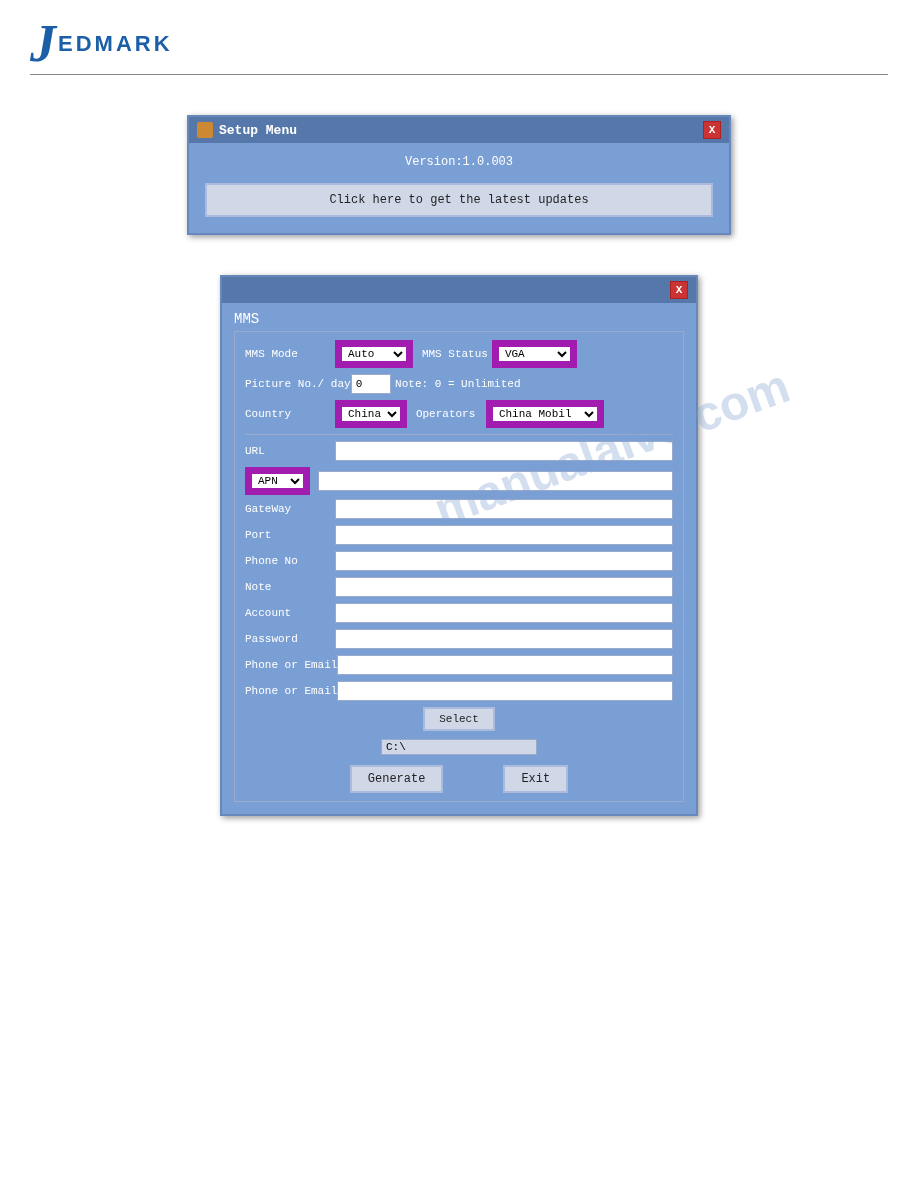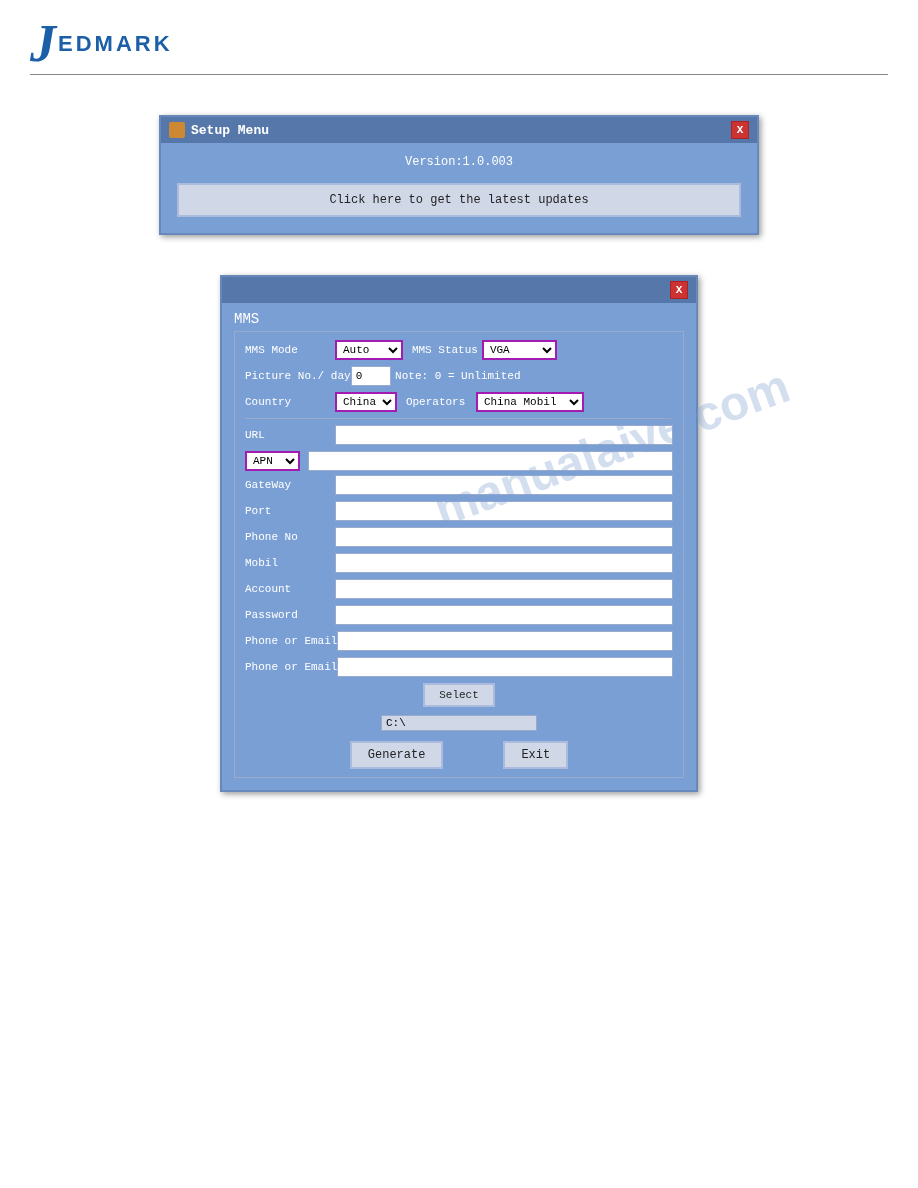--- a/index.html
+++ b/index.html
@@ -69,7 +69,7 @@
 
     
     .setup-window {
-      width: 600px;
+      width: 544px;
       border: 2px solid #6688bb;
       background: #7a9fd4;
       box-shadow: 2px 2px 6px rgba(0,0,0,0.4);

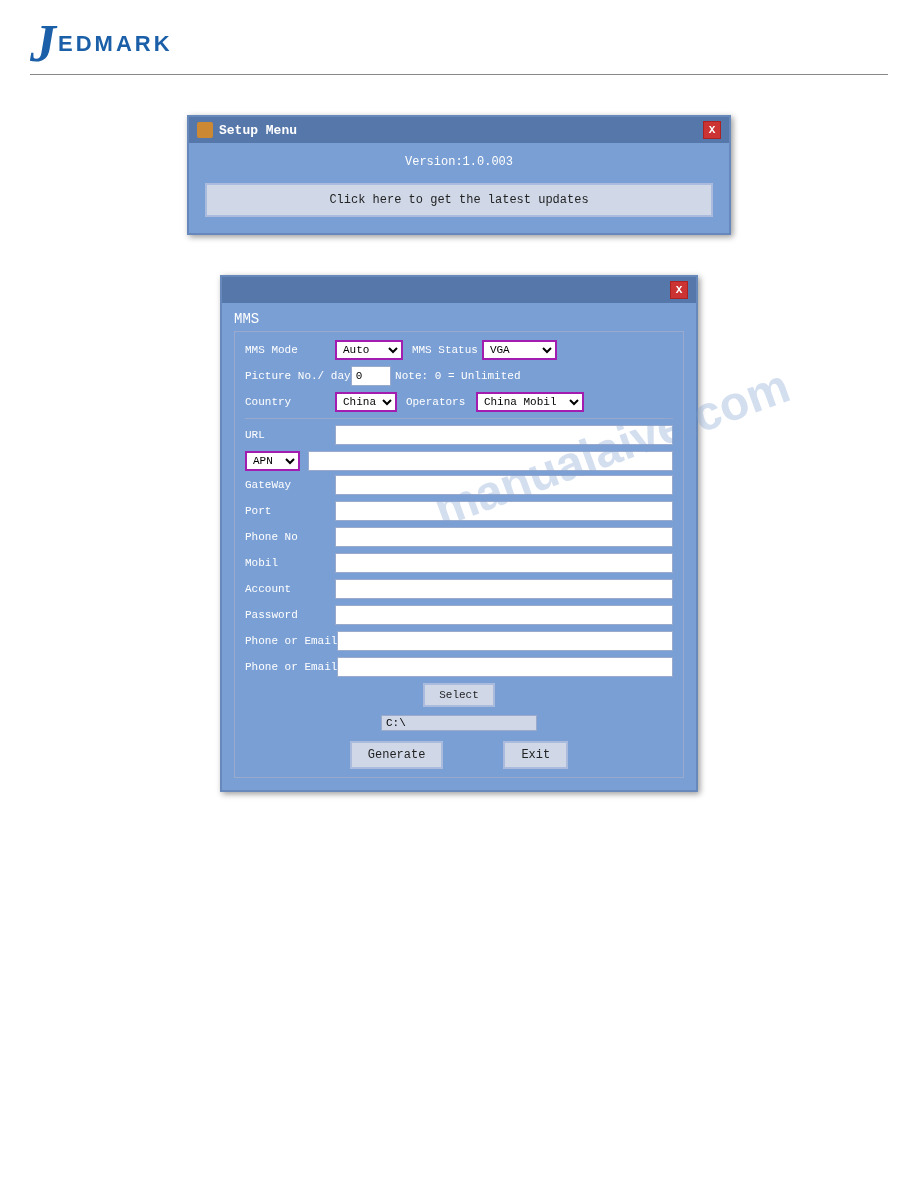--- a/index.html
+++ b/index.html
@@ -207,8 +207,8 @@
     }
     .form-select {
       background: #ffffff;
-      border: 2px solid #a21caf;
-      height: 20px;
+      border: 7px solid #a21caf;
+      height: 28px;
       font-size: 11px;
       font-family: 'Courier New', monospace;
       padding: 0 2px;

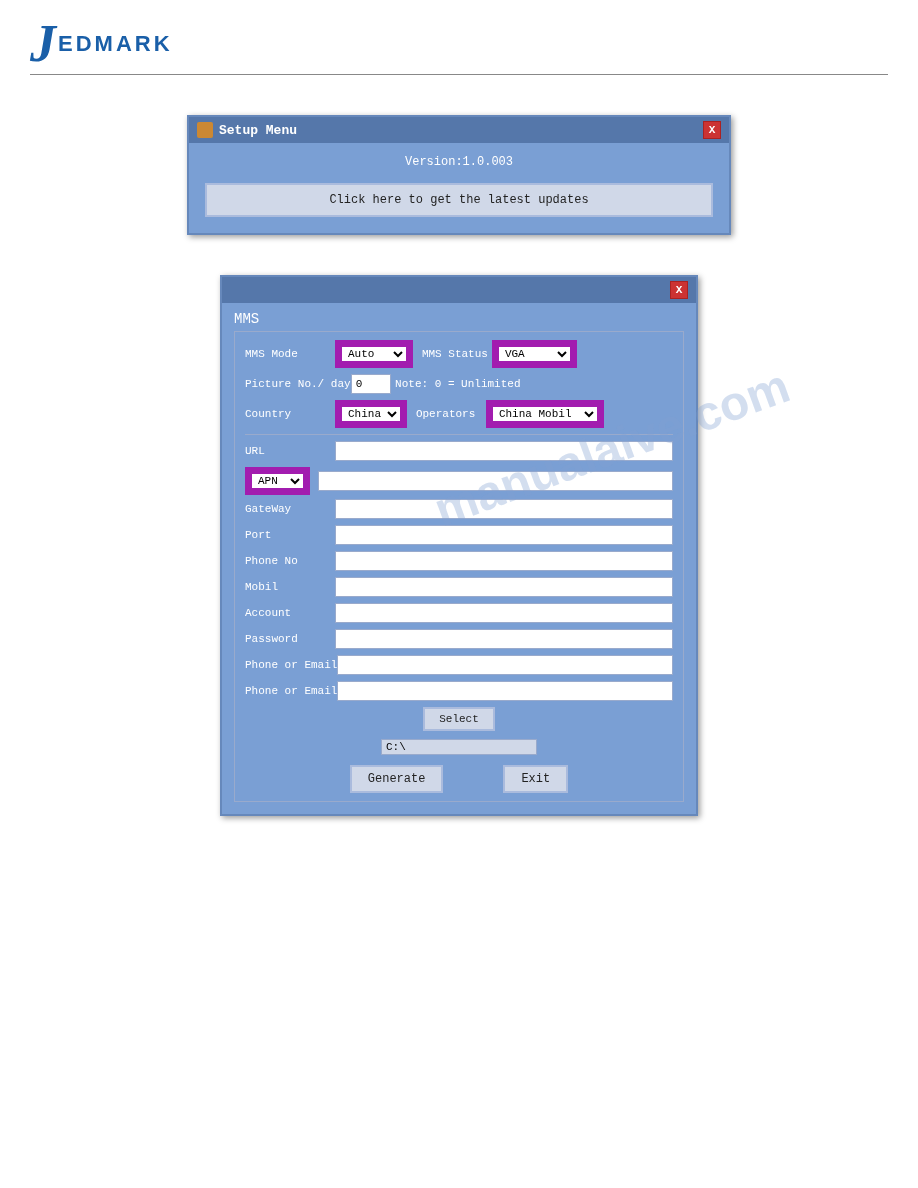--- a/index.html
+++ b/index.html
@@ -398,7 +398,7 @@
         </div>
 
         <div class="form-row">
-          <span class="form-label">Mobil</span>
+          <span class="form-label">Note</span>
           <input class="form-input" type="text" value="" style="">
         </div>
 

